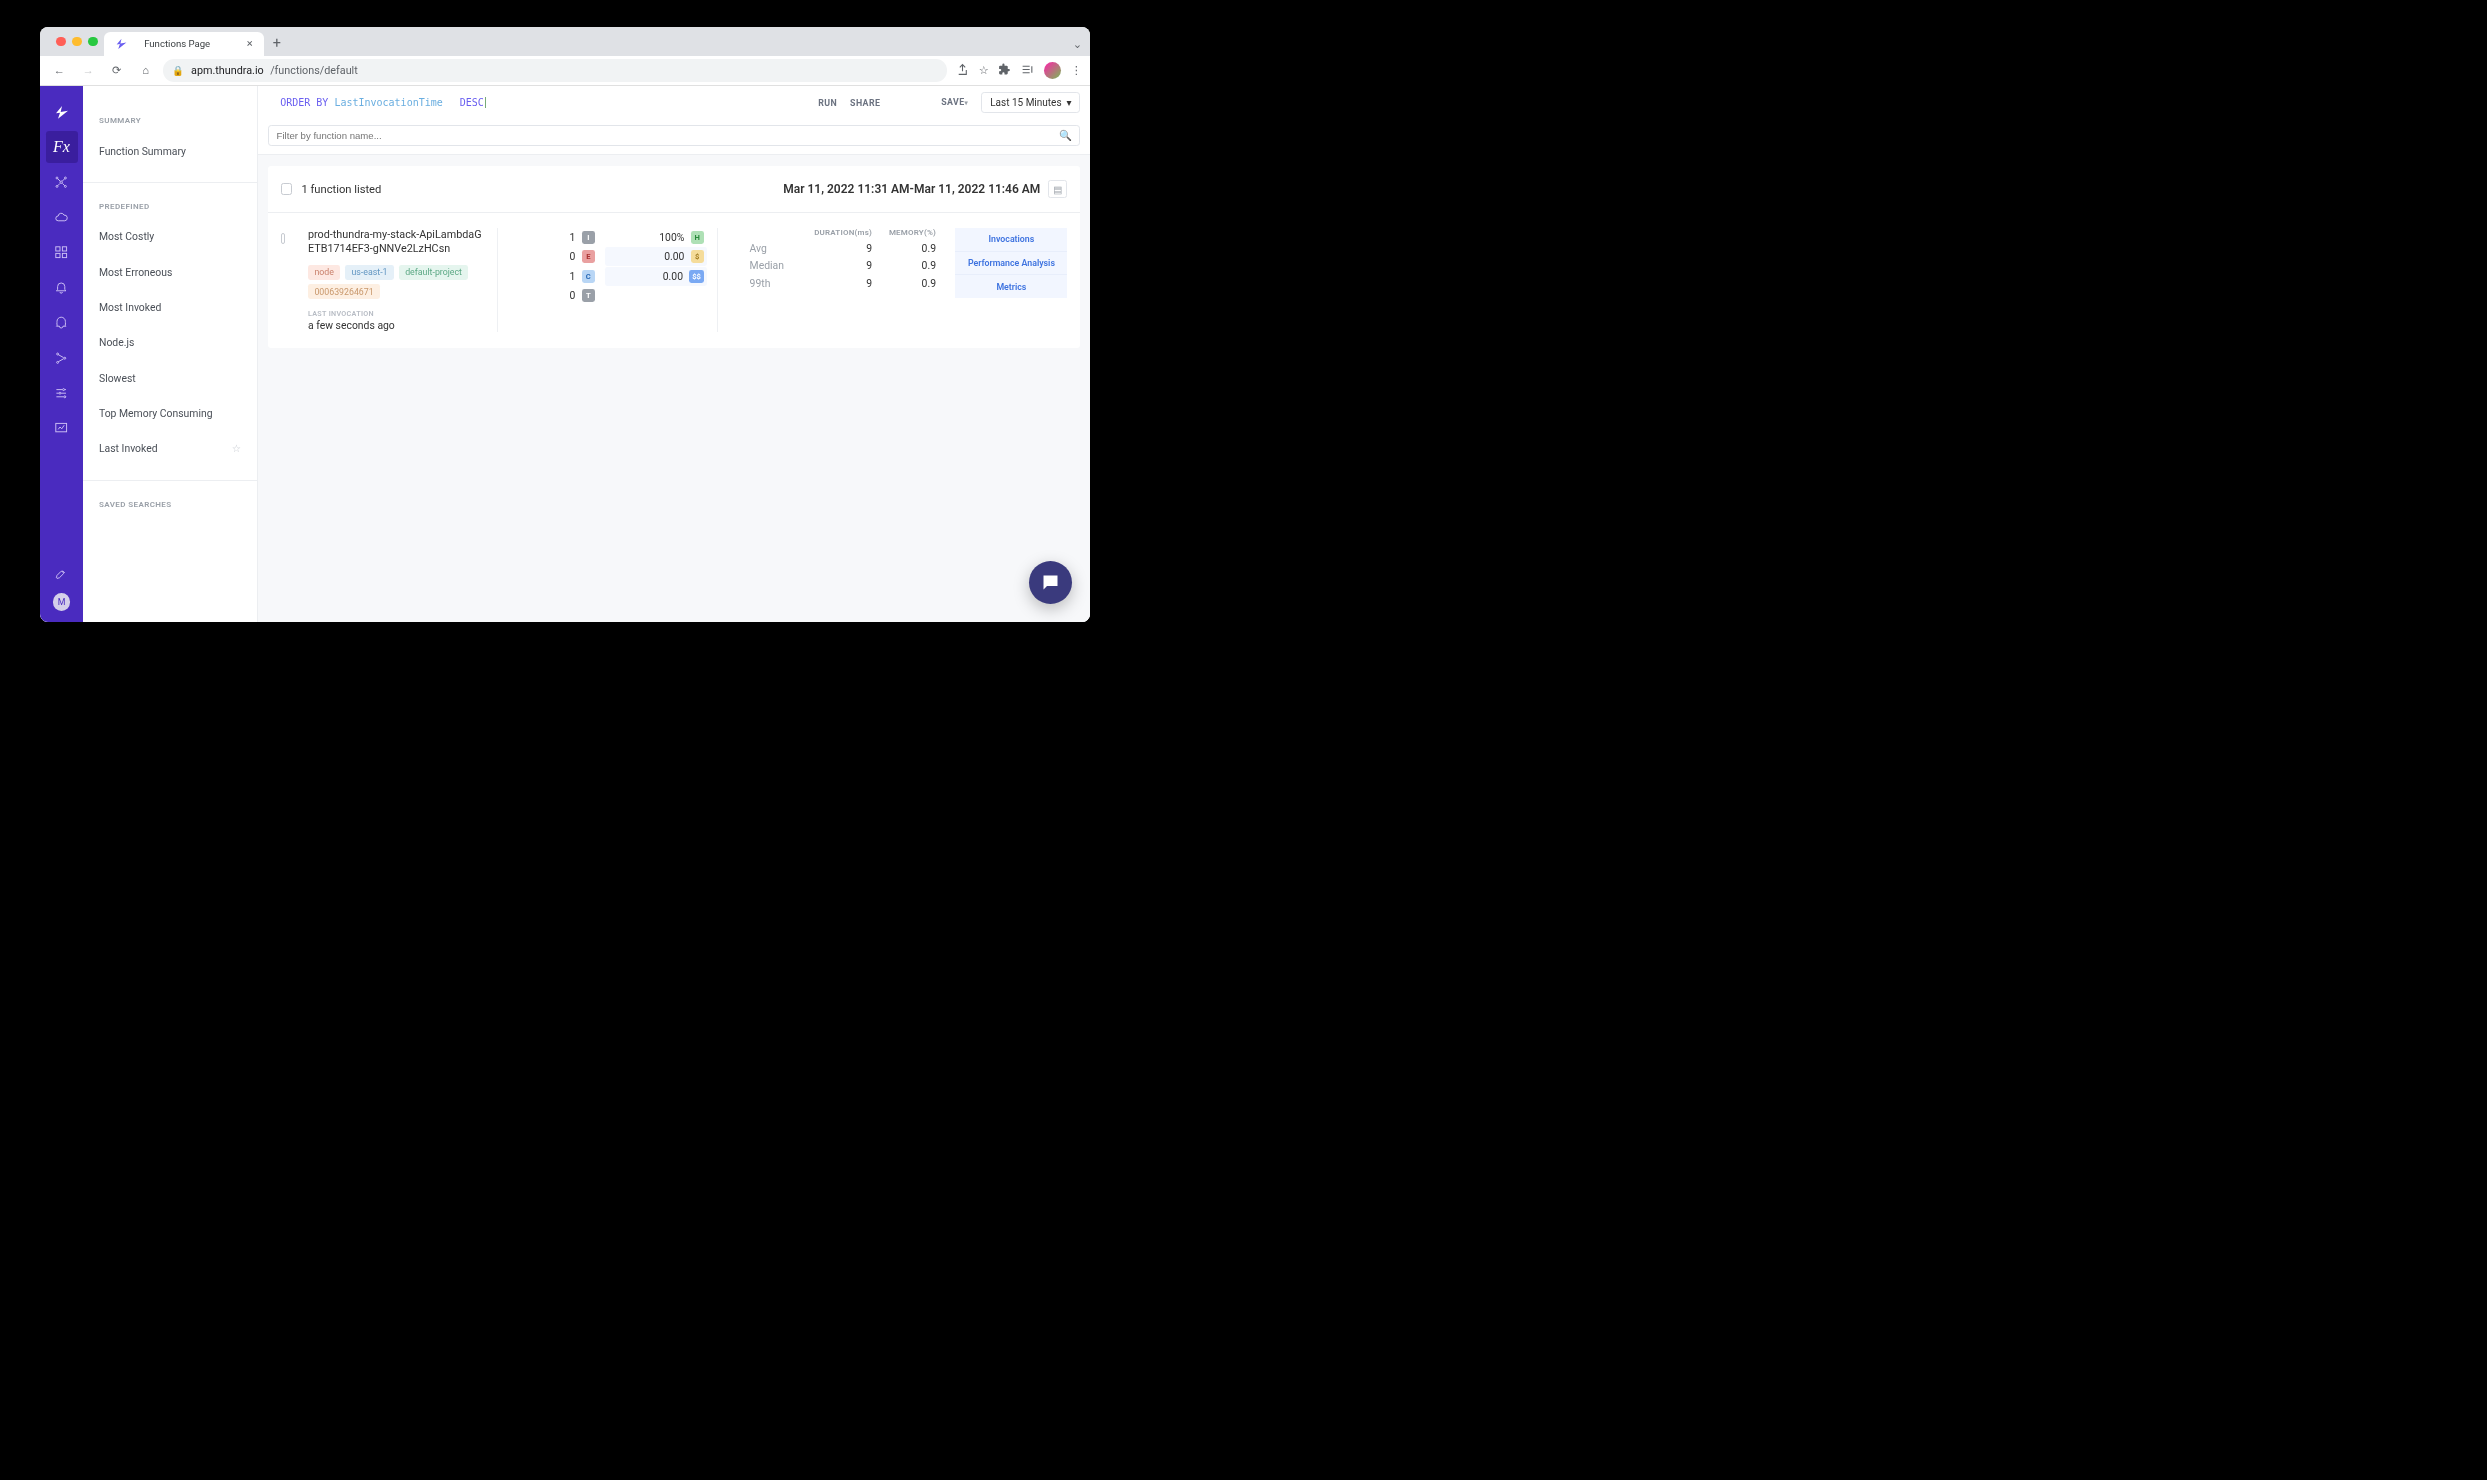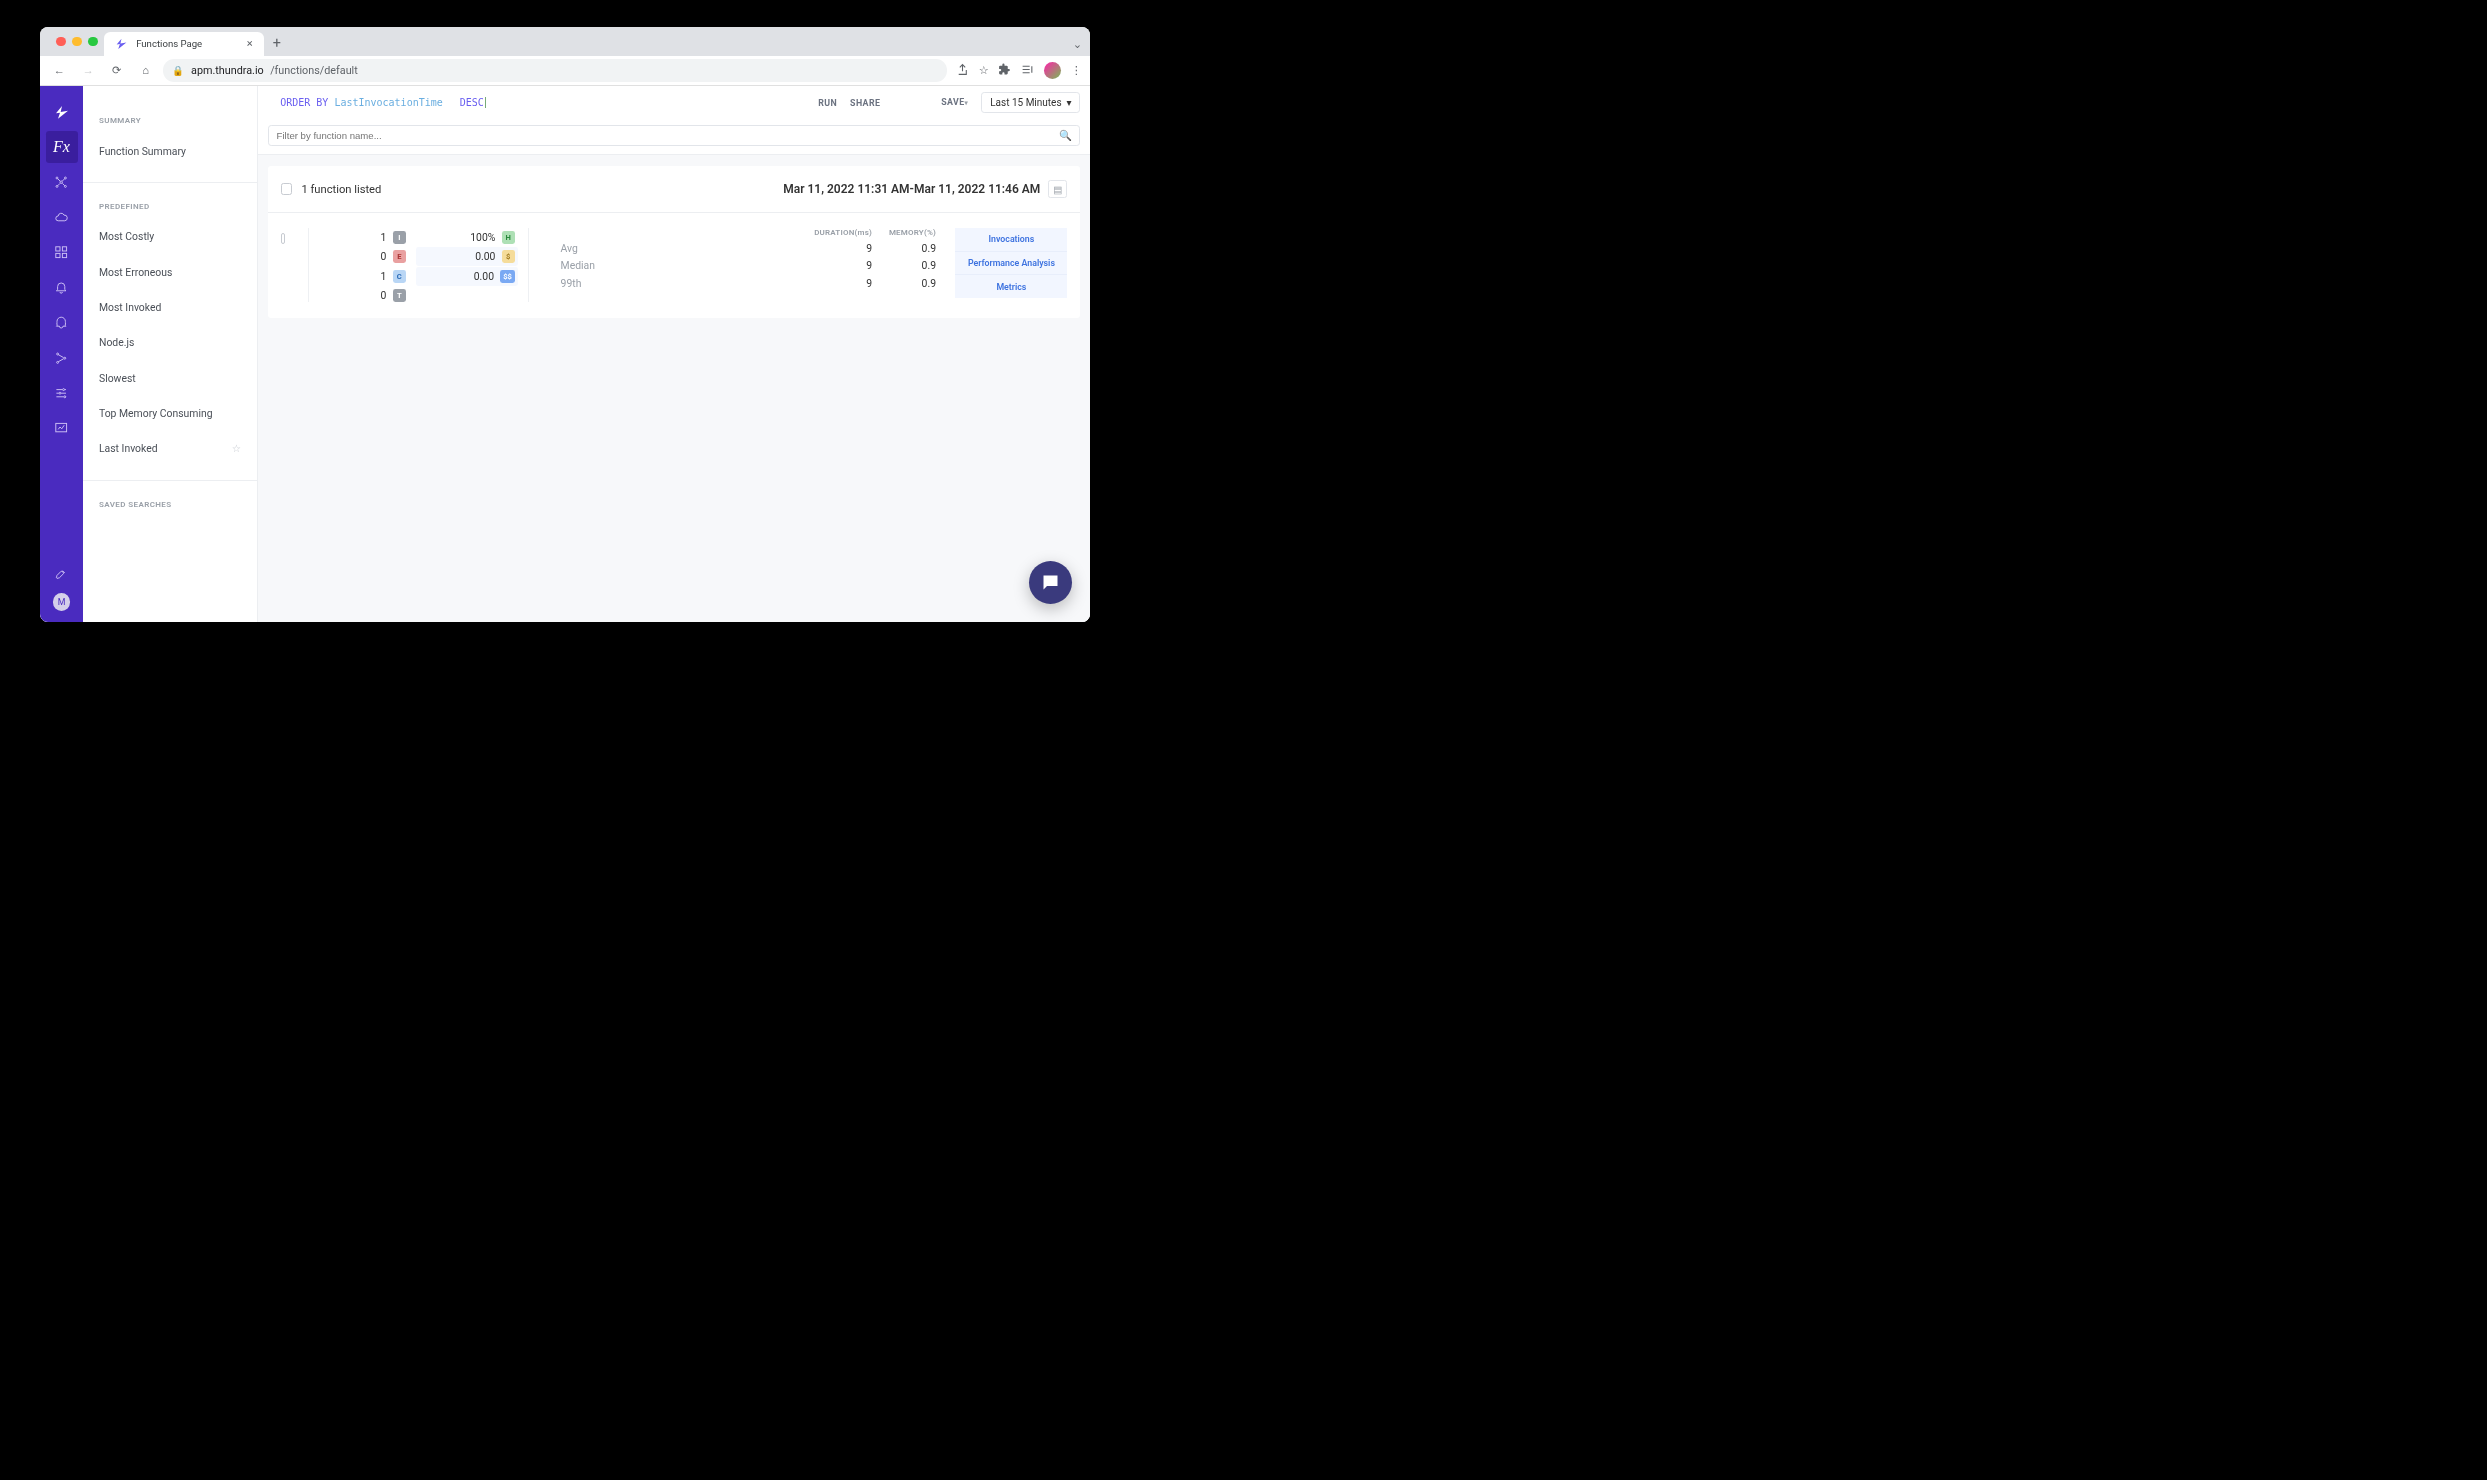--- a/index.html
+++ b/index.html
@@ -35,7 +35,7 @@
 .tl { width:9.6px; height:9.6px; border-radius:50%; }
 .tl.red{background:#ff5f57}.tl.yellow{background:#febc2e}.tl.green{background:#28c840}
 .tab {
-  display:flex; align-items:center; gap:8px;
+  display:flex; align-items:center; gap:16px;
   padding: 0 11.2px;
   background:#fff;
   border-top-left-radius:6.4px; border-top-right-radius:6.4px;

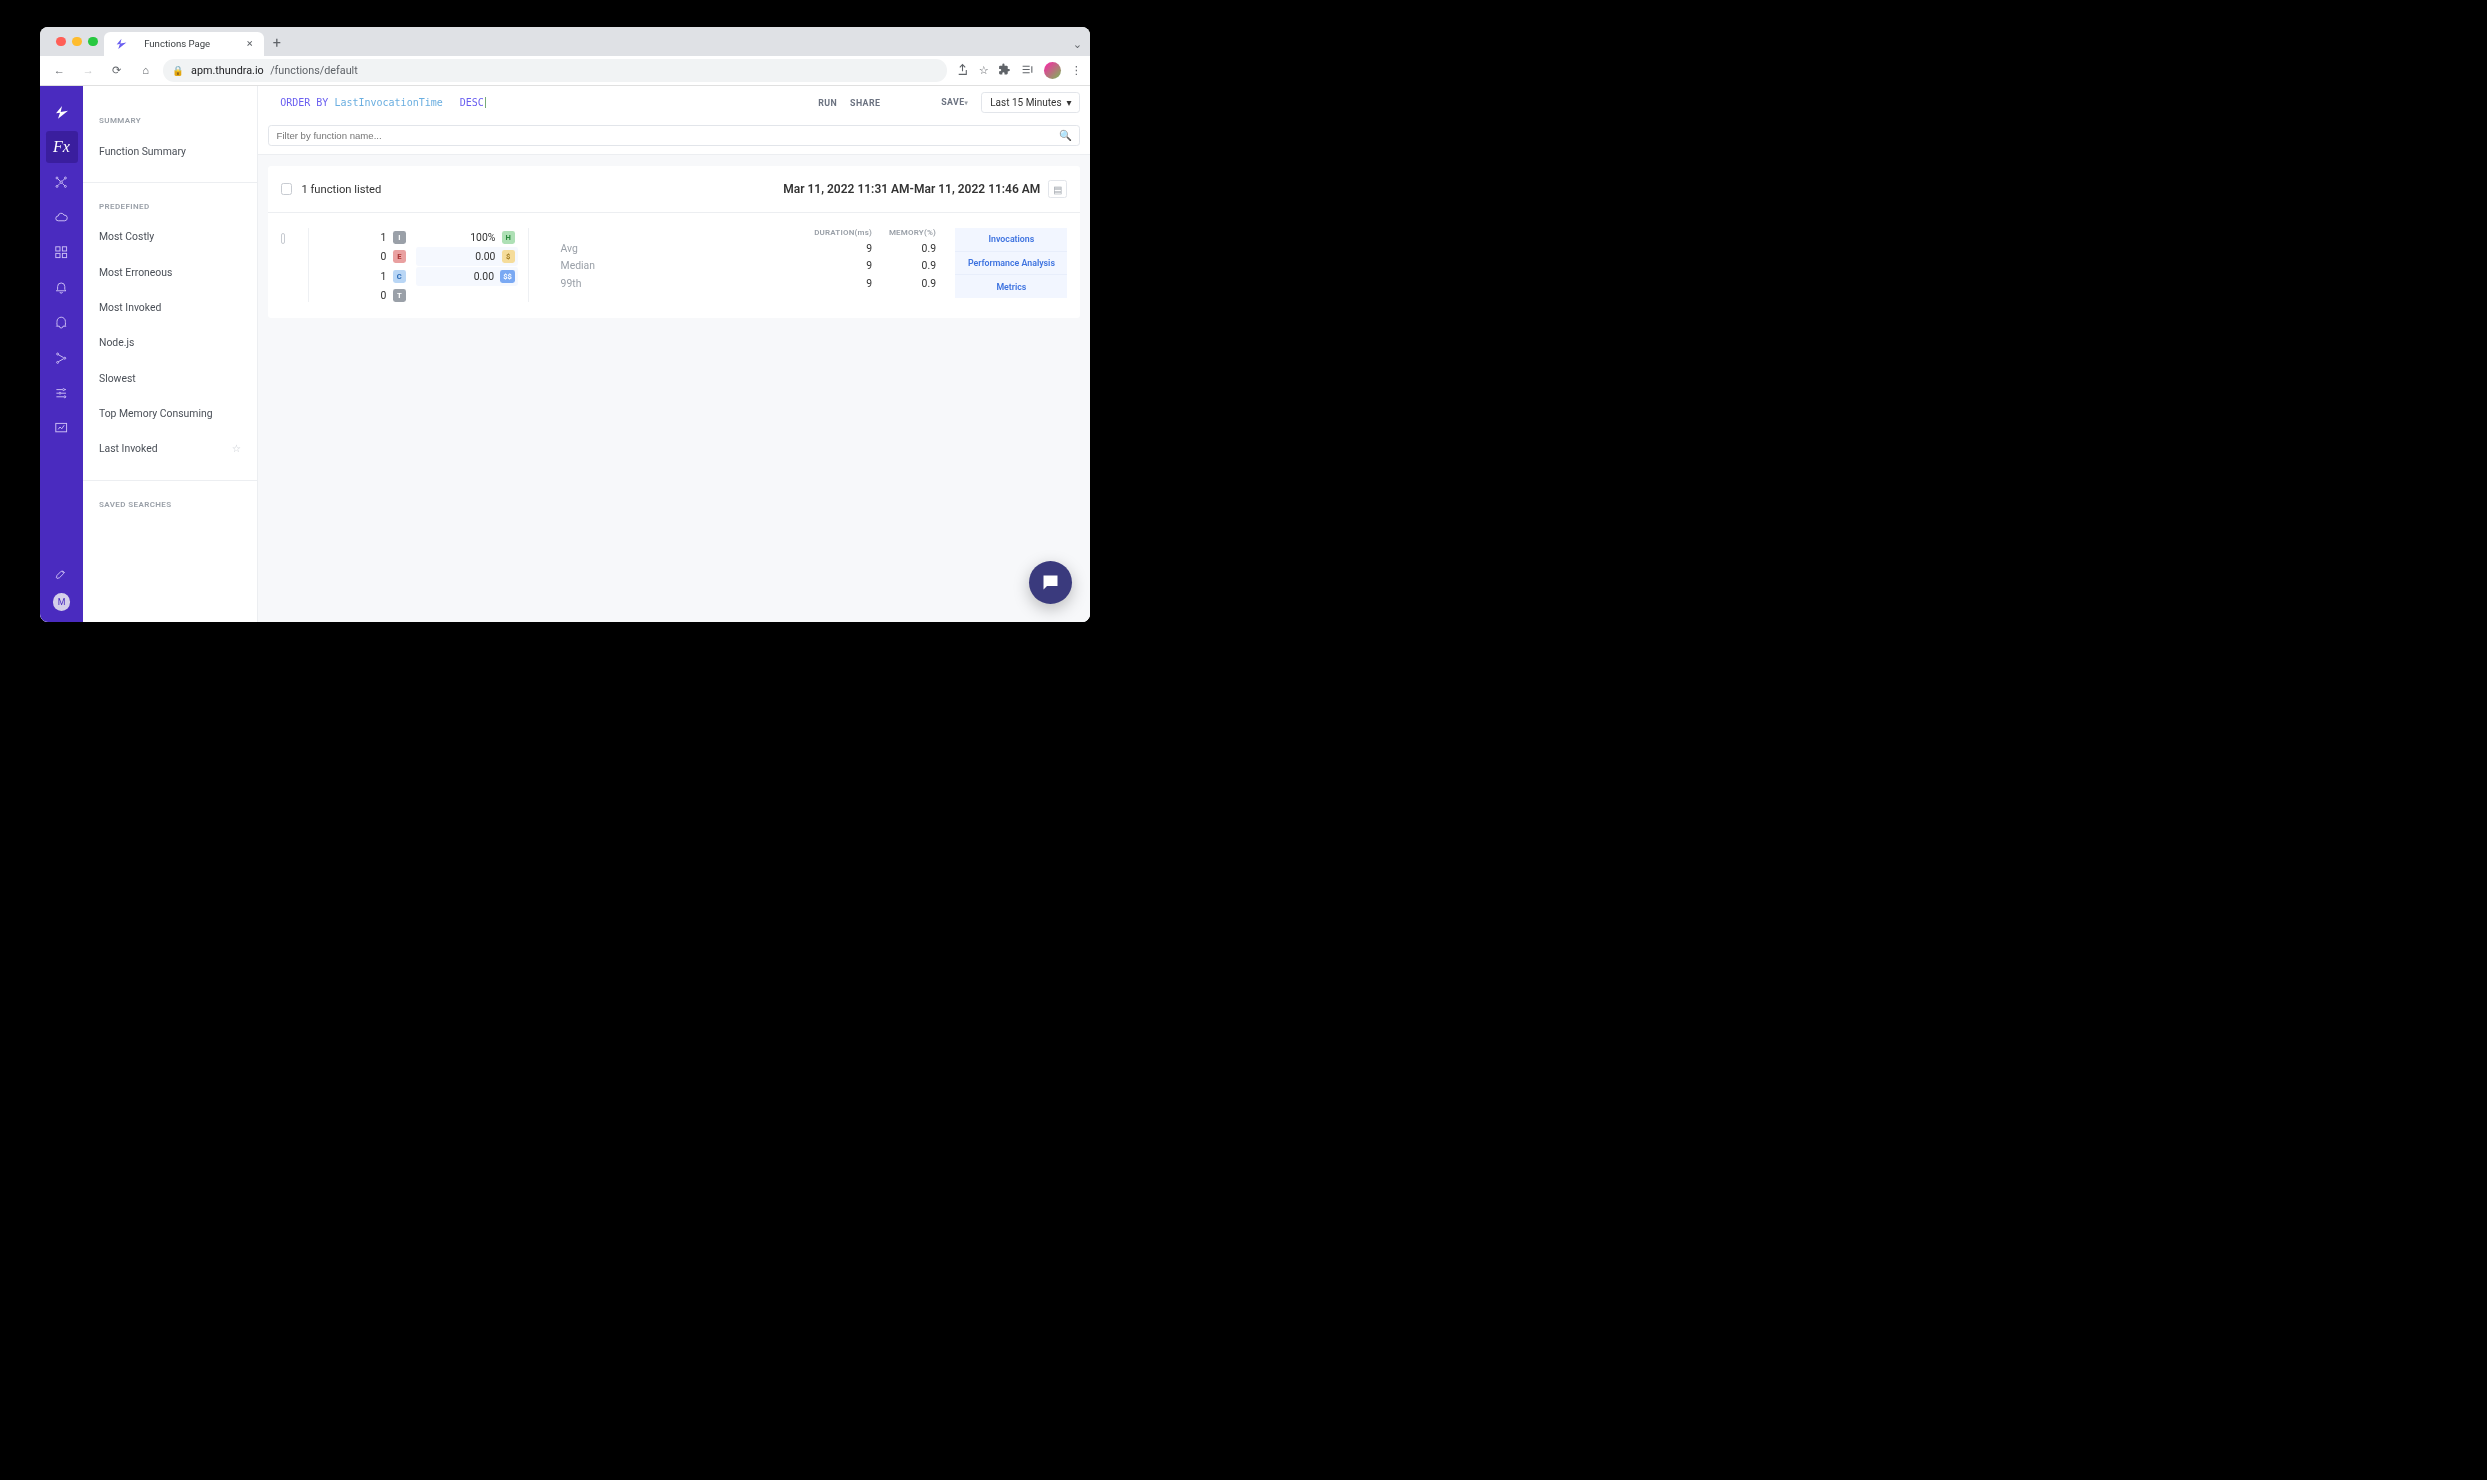--- a/index.html
+++ b/index.html
@@ -418,6 +418,17 @@
         <div class="col-check">
             <div class="checkbox"></div>
           </div>
+        <div class="col-meta">
+          <div class="fn-name">prod-thundra-my-stack-ApiLambdaGETB1714EF3-gNNVe2LzHCsn</div>
+          <div class="tags">
+            <span class="tag node">node</span>
+            <span class="tag region">us-east-1</span>
+            <span class="tag proj">default-project</span>
+            <span class="tag acct">000639264671</span>
+          </div>
+          <div class="last-inv-label">LAST INVOCATION</div>
+          <div class="last-inv-val">a few seconds ago</div>
+        </div>
         <div class="vdiv"></div>
         <div class="col-counts">
           <div class="count-row">

